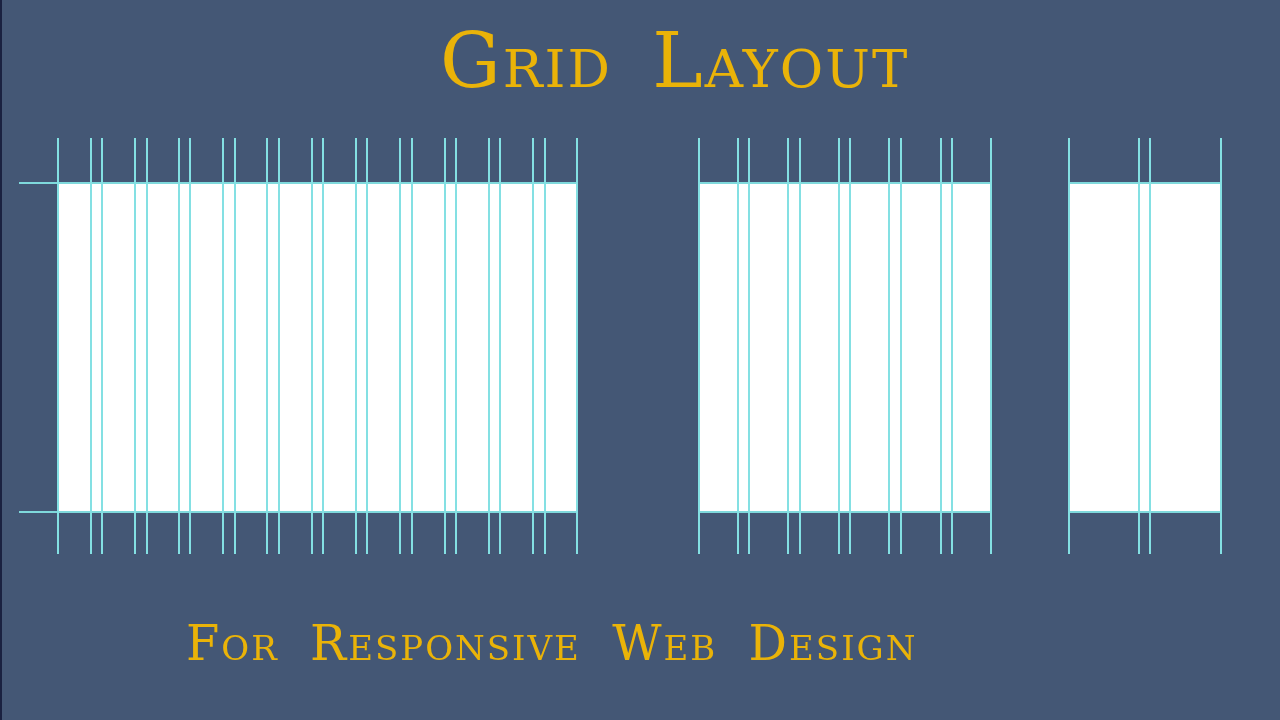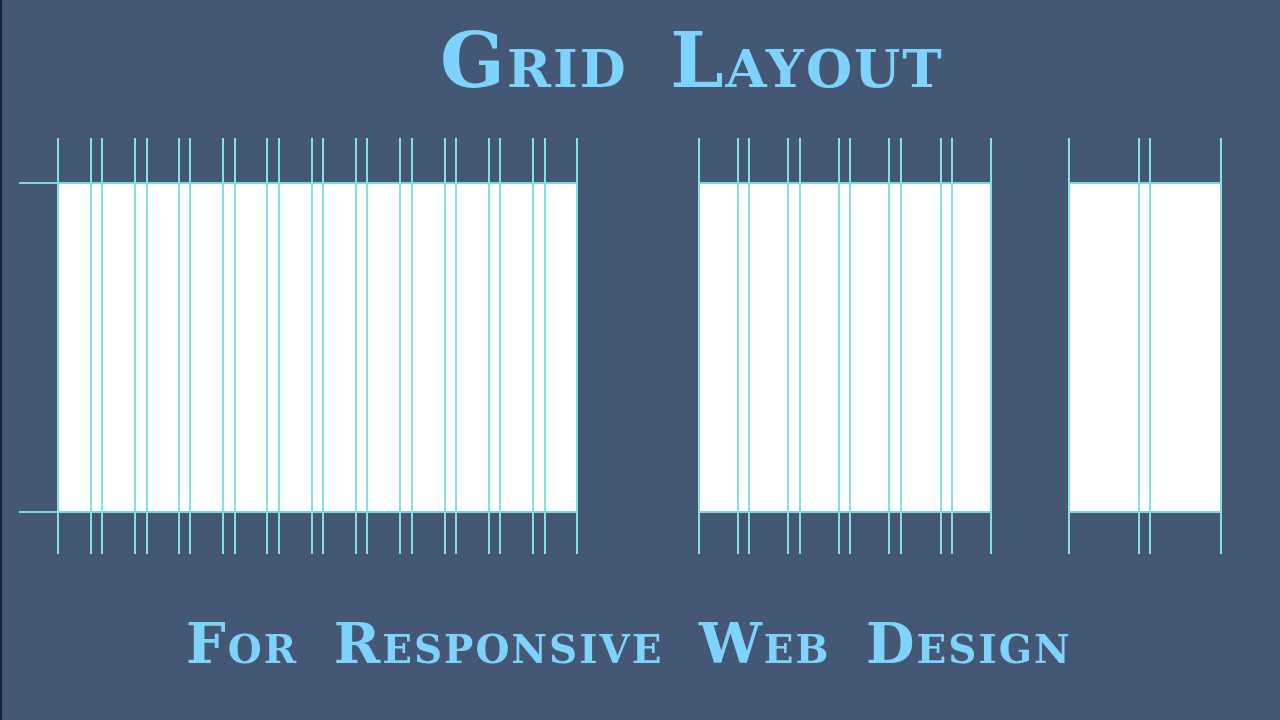--- a/index.html
+++ b/index.html
@@ -12,7 +12,7 @@
     .edge { position: absolute; left: 0; top: 0; width: 2px; height: 720px; background: #1a2140; }
     .title {
       position: absolute; left: 0; width: 1280px; text-align: center;
-      color: #7dd3fc; font-weight: bold; font-variant: small-caps;
+      color: #eab308; font-weight: normal; font-variant: small-caps;
       letter-spacing: 2px; white-space: nowrap;
     }
     #title-top { top: 16px; left: 440px; width: 452px; font-size: 76px; line-height: 90px; text-align: left; word-spacing: 14px; }

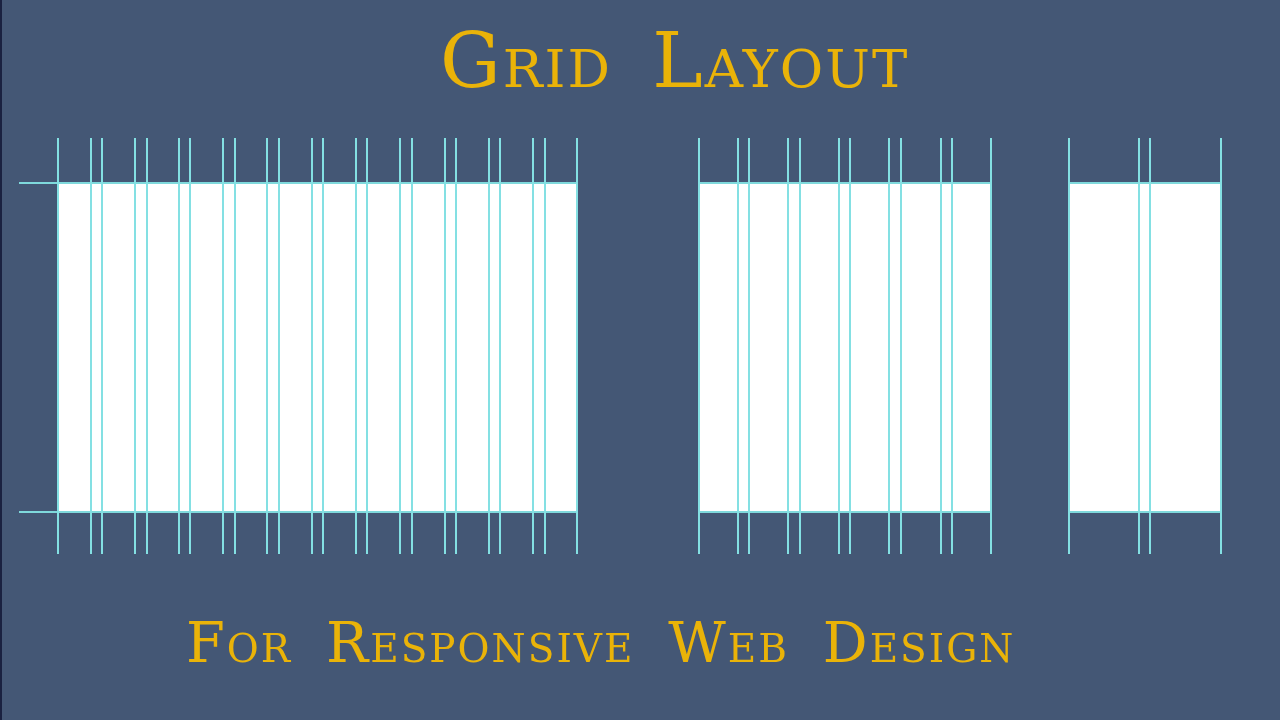--- a/index.html
+++ b/index.html
@@ -16,7 +16,7 @@
       letter-spacing: 2px; white-space: nowrap;
     }
     #title-top { top: 16px; left: 440px; width: 452px; font-size: 76px; line-height: 90px; text-align: left; word-spacing: 14px; }
-    #title-bottom { top: 600px; left: 186px; width: 1010px; font-size: 56px; line-height: 86px; text-align: left; word-spacing: 14px; }
+    #title-bottom { top: 600px; left: 186px; width: 1010px; font-size: 48px; line-height: 86px; text-align: left; word-spacing: 14px; }
     .panel { position: absolute; background: #ffffff; border-top: 2px solid #7fd9dc; border-bottom: 2px solid #7fd9dc; box-sizing: border-box; }
     .vline { position: absolute; top: 138px; height: 416px; width: 2px; background: #84e0e3; }
     .hline { position: absolute; height: 2px; background: #7fd9dc; }

